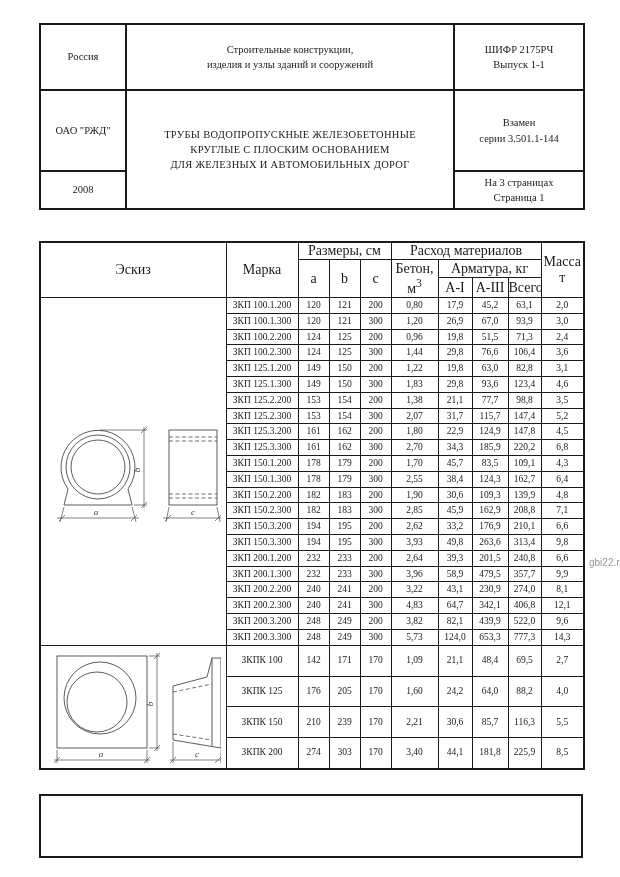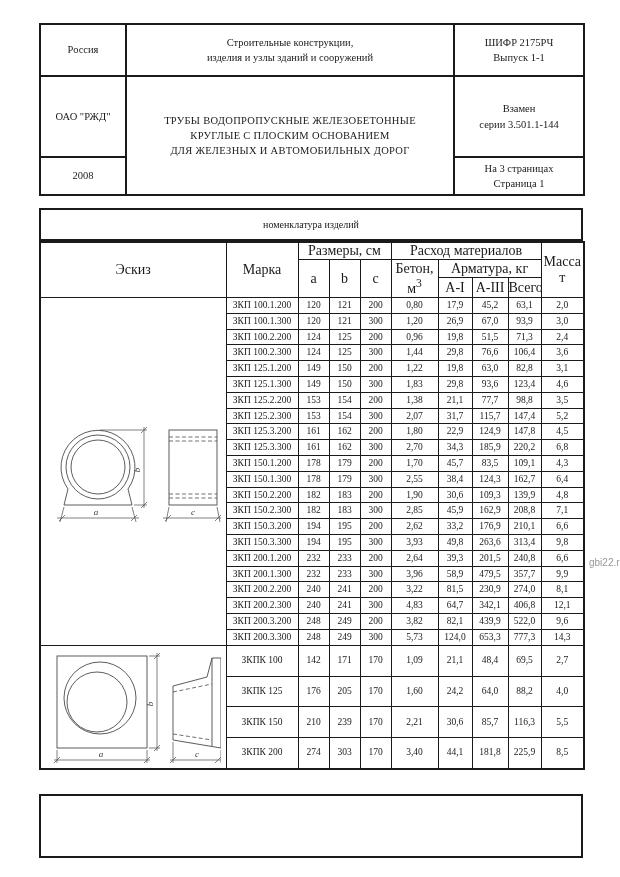--- a/index.html
+++ b/index.html
@@ -74,7 +74,7 @@
         <col style="width:130px">
       </colgroup>
     <tbody>
-        <tr style="height:52px">
+        <tr style="height:66px">
       <td>Россия</td>
       <td class="cell-classification">
         <div>Строительные конструкции,</div>

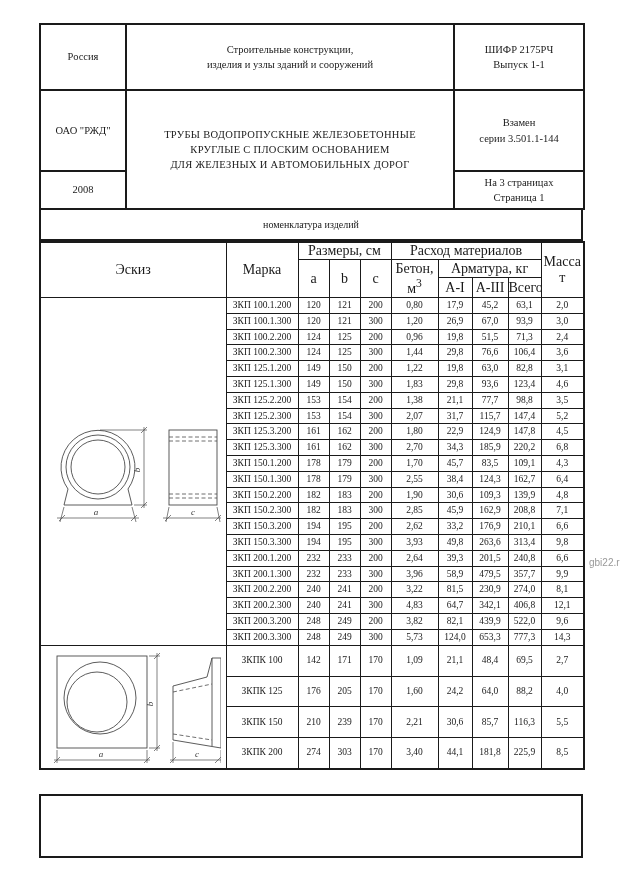--- a/index.html
+++ b/index.html
@@ -107,7 +107,6 @@
   </tbody>
     </table>
 
-  <div class="nomenclature">номенклатура изделий</div>
 
   <table class="main-table">
     <colgroup>

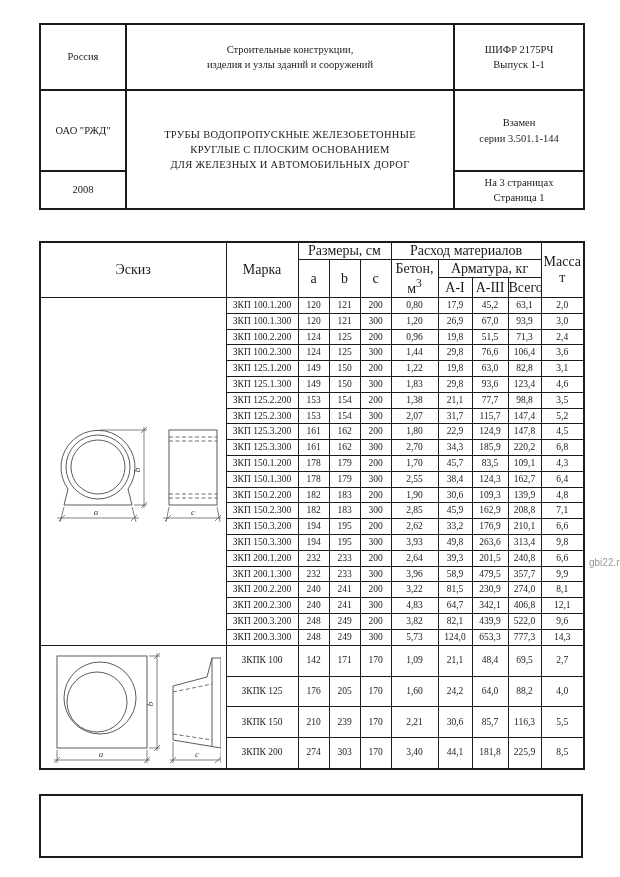--- a/index.html
+++ b/index.html
@@ -388,7 +388,7 @@
           <td>241</td>
           <td>200</td>
           <td>3,22</td>
-          <td>81,5</td>
+          <td>43,1</td>
           <td>230,9</td>
           <td>274,0</td>
           <td>8,1</td>

